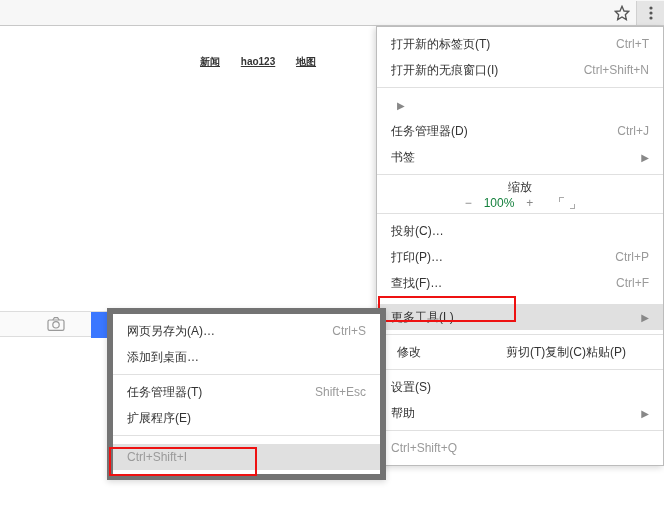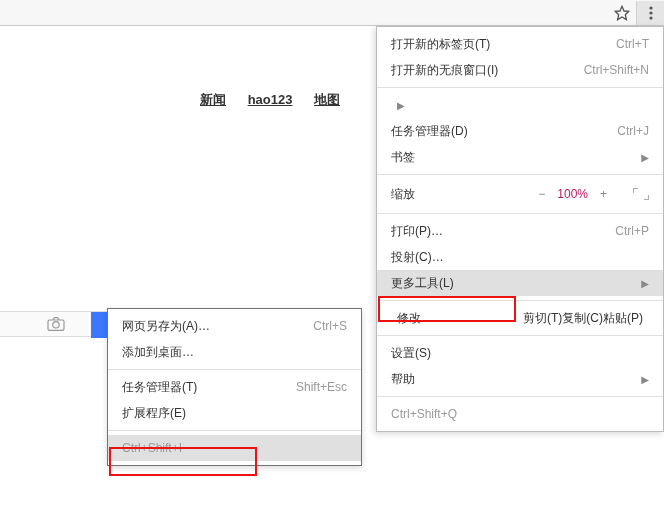--- a/index.html
+++ b/index.html
@@ -35,8 +35,7 @@
     .nav-links {
       position: absolute;
       top: 55px; left: 200px;
-      font-size: 13px;
-      margin-top: 36px;
+      font-size: 10px;
     }
     .nav-links a {
       color: #333; text-decoration: underline; font-weight: bold;

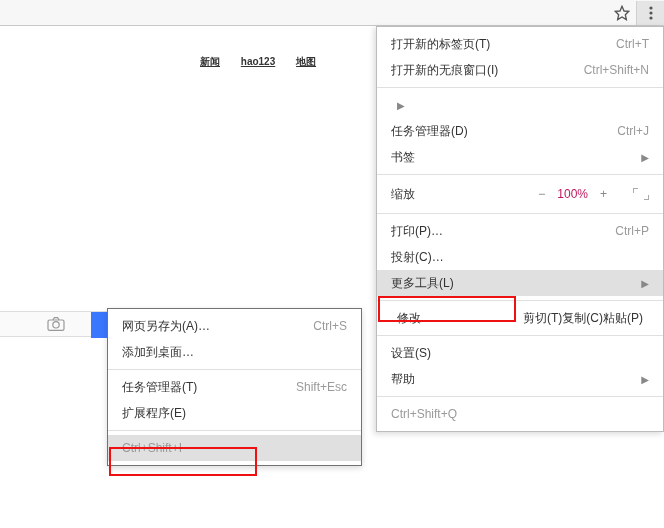--- a/index.html
+++ b/index.html
@@ -67,7 +67,7 @@
     }
     .menu-sep { height: 1px; background: #e0e0e0; margin: 4px 0; }
     .zoom-row {
-      display: flex; align-items: center; height: 30px; padding: 0 14px;
+      display: flex; align-items: center; height: 30px; padding: 0 14px; flex-direction: column;
     }
     .zoom-row .zlabel { flex: 1; }
     .zoom-ctrl {

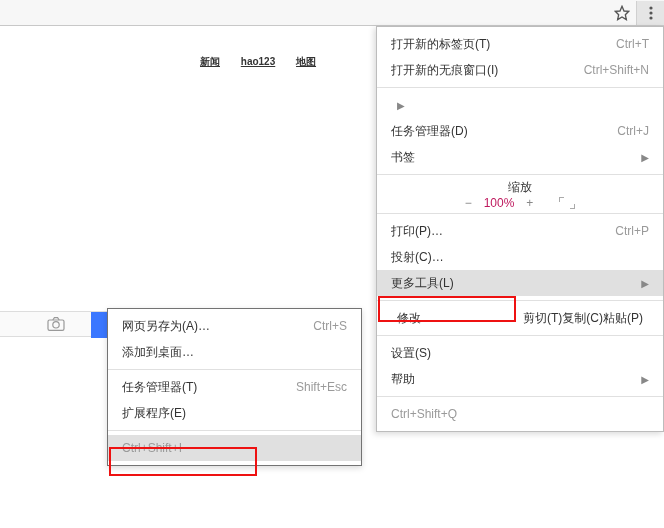--- a/index.html
+++ b/index.html
@@ -74,7 +74,7 @@
       display: flex; align-items: center; gap: 12px; color: #888;
     }
     .zoom-ctrl span { cursor: pointer; }
-    .zoom-pct { color: #be185d; }
+    .zoom-pct { color: #15803d; }
     .fullscreen-ic {
       margin-left: 14px; width: 16px; height: 12px;
       display: inline-block; position: relative; cursor: pointer;

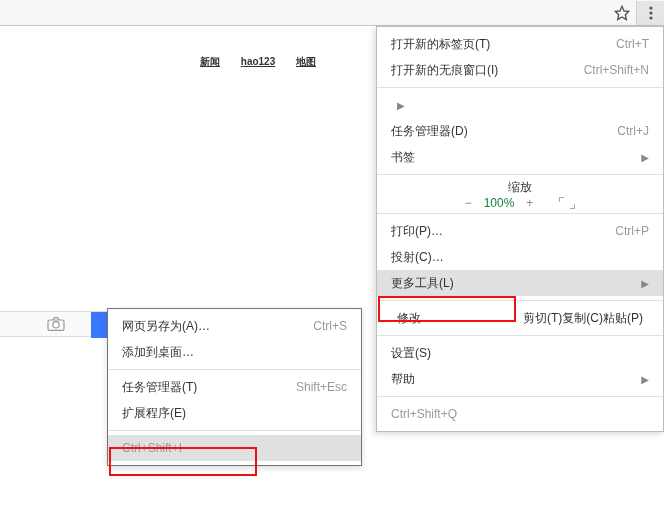--- a/index.html
+++ b/index.html
@@ -195,11 +195,11 @@
   </div>
   <div class="menu-sep"></div>
   <div class="menu-item">
+    <span class="label">投射(C)…</span>
+  </div>
+  <div class="menu-item">
     <span class="label">打印(P)…</span>
     <span class="shortcut">Ctrl+P</span>
-  </div>
-  <div class="menu-item">
-    <span class="label">投射(C)…</span>
   </div>
   <div class="menu-item highlight">
     <span class="label">更多工具(L)</span>

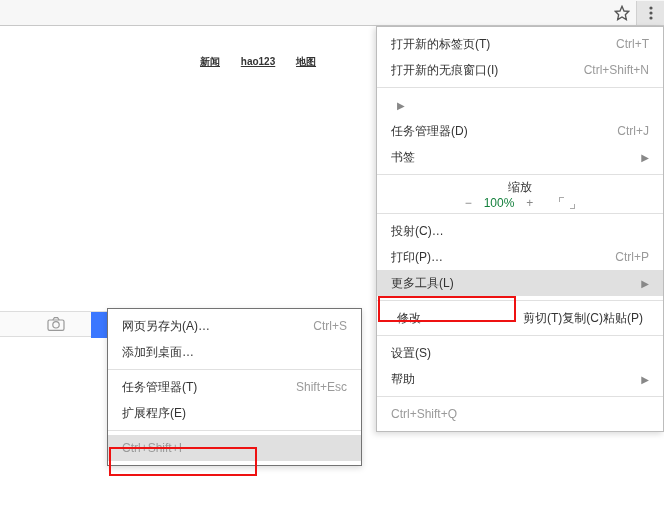--- a/index.html
+++ b/index.html
@@ -201,6 +201,10 @@
     <span class="label">打印(P)…</span>
     <span class="shortcut">Ctrl+P</span>
   </div>
+  <div class="menu-item">
+    <span class="label">查找(F)…</span>
+    <span class="shortcut">Ctrl+F</span>
+  </div>
   <div class="menu-item highlight">
     <span class="label">更多工具(L)</span>
     <span class="arrow">▶</span>

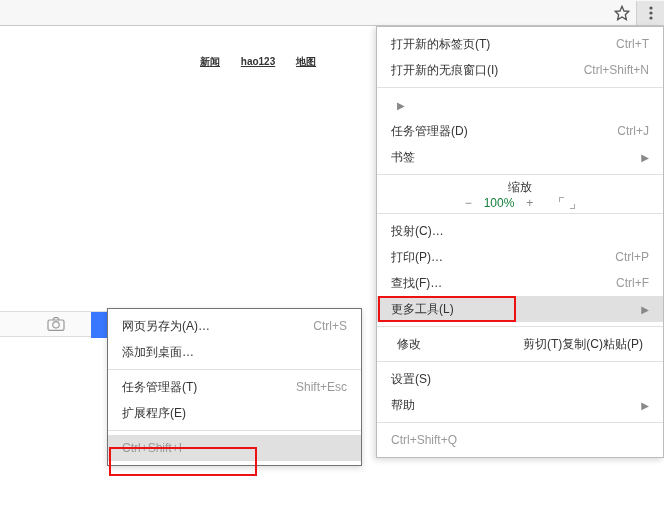--- a/index.html
+++ b/index.html
@@ -59,7 +59,7 @@
       cursor: pointer;
       position: relative;
     }
-    .menu-item.highlight { background: #e0e0e0; }
+    .menu-item.highlight { background: #e0e0e0; margin-top: 8px; }
     .menu-item .label { flex: 1; color: #333; }
     .menu-item .shortcut { color: #9a9a9a; font-size: 12px; }
     .menu-item .arrow {

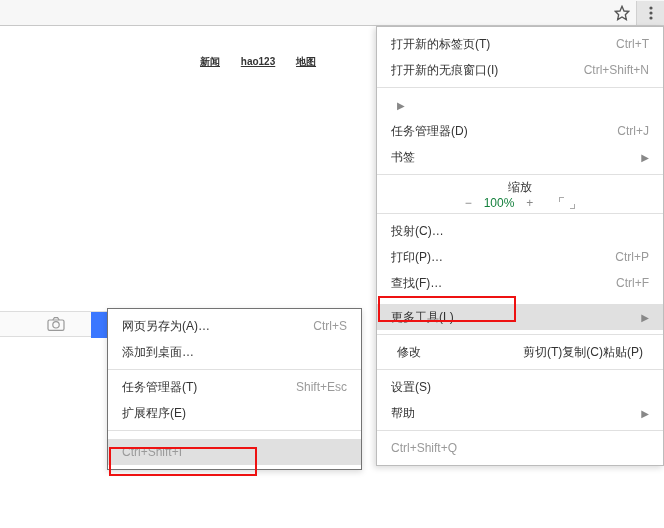--- a/index.html
+++ b/index.html
@@ -101,9 +101,9 @@
     .sub-menu {
       position: absolute;
       top: 308px; left: 107px;
-      width: 255px;
+      width: 279px;
       background: #fff;
-      border: 1px solid #737373;
+      border: 6px solid #737373;
       box-shadow: 0 2px 6px rgba(0,0,0,0.15);
       padding: 4px 0;
     }

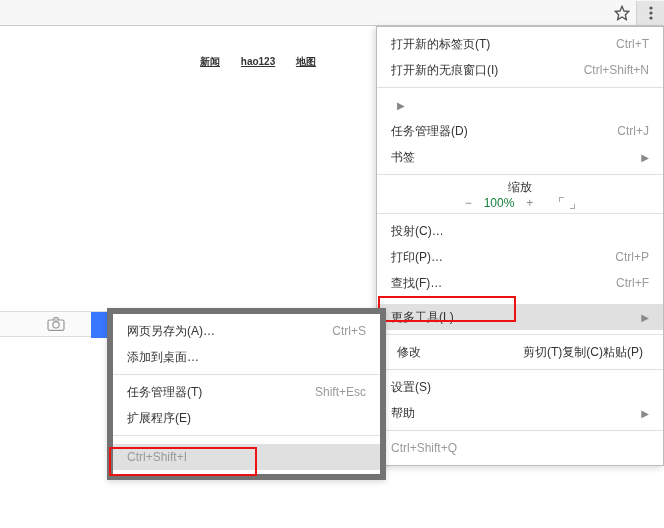--- a/index.html
+++ b/index.html
@@ -89,7 +89,7 @@
       display: flex; align-items: center; height: 26px; padding: 0 20px; gap: 48px;
     }
     .edit-row .elabel { flex: 0 0 auto; margin-right: 20px; }
-    .edit-btns { flex: 1; display: flex; justify-content: flex-end; }
+    .edit-btns { flex: 1; display: flex; justify-content: center; }
     .edit-btn { cursor: pointer; color: #333; }
     
     .red-box-1 {

